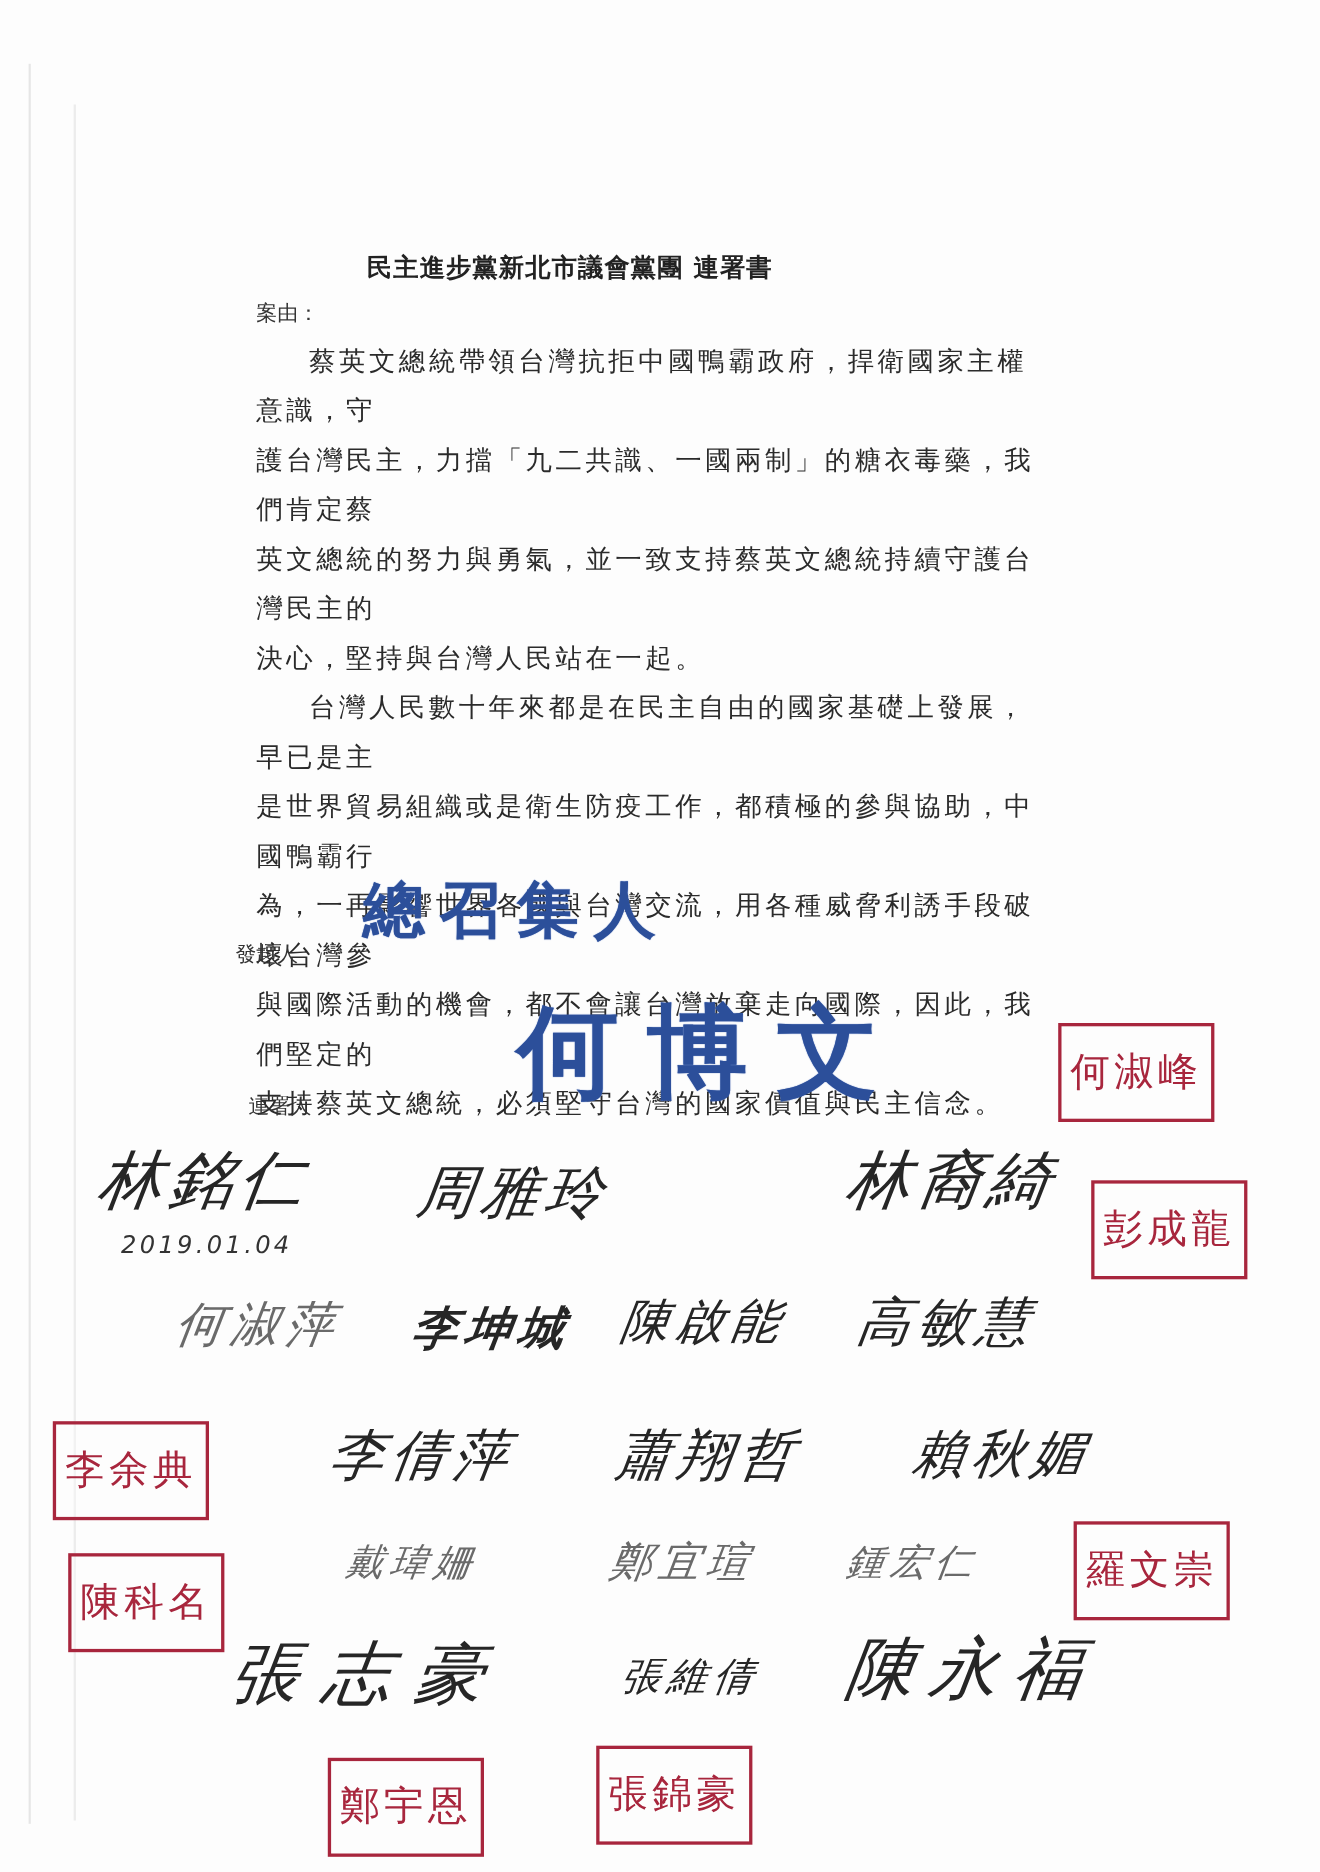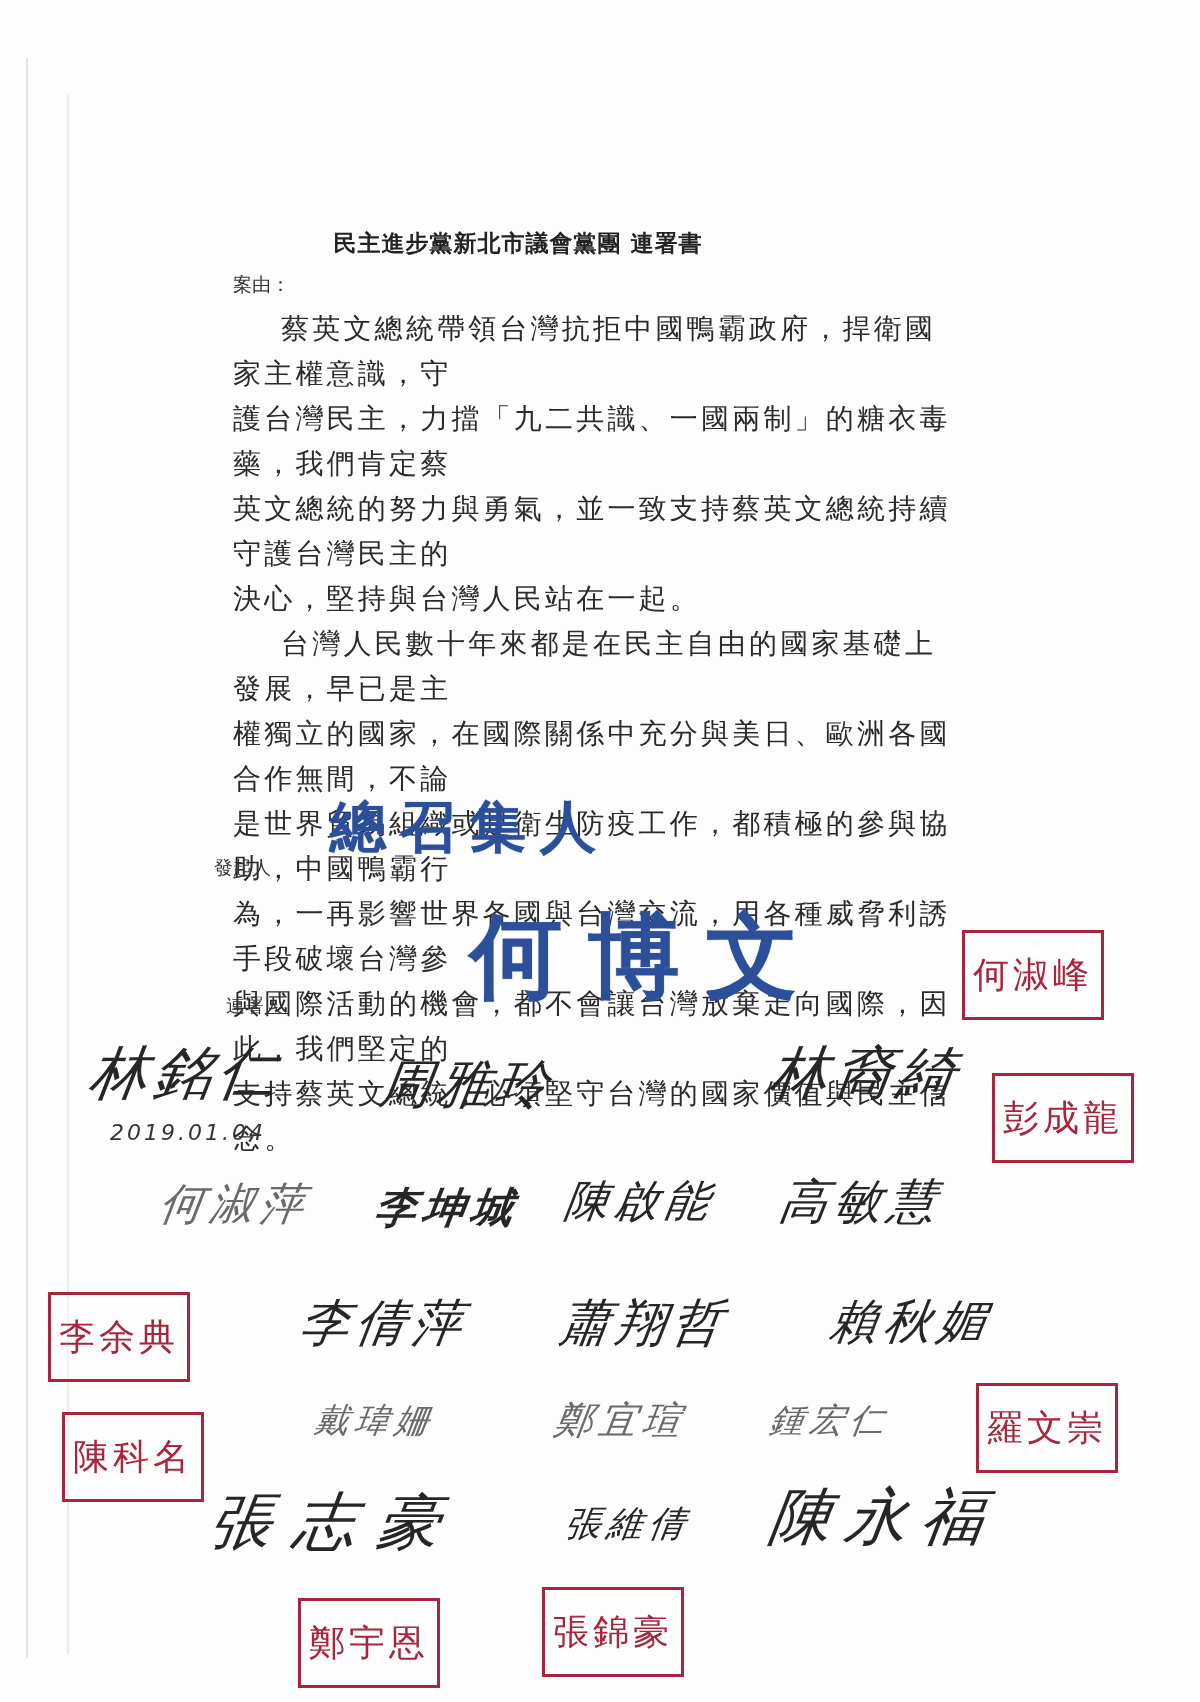--- a/index.html
+++ b/index.html
@@ -10,7 +10,7 @@
     .title { position: absolute; left: 0; width: 1036px; top: 228px; text-align: center;
              font-size: 23px; font-weight: bold; letter-spacing: 1px; color: #222; }
     .label { position: absolute; font-size: 19px; color: #333; }
-    .para { position: absolute; left: 233px; width: 720px; font-size: 28px; line-height: 45px;
+    .para { position: absolute; left: 233px; width: 720px; font-size: 24px; line-height: 45px;
             color: #2b2b2b; letter-spacing: 3.2px; }
     .para p { margin: 0; }
     .indent { text-indent: 48px; }

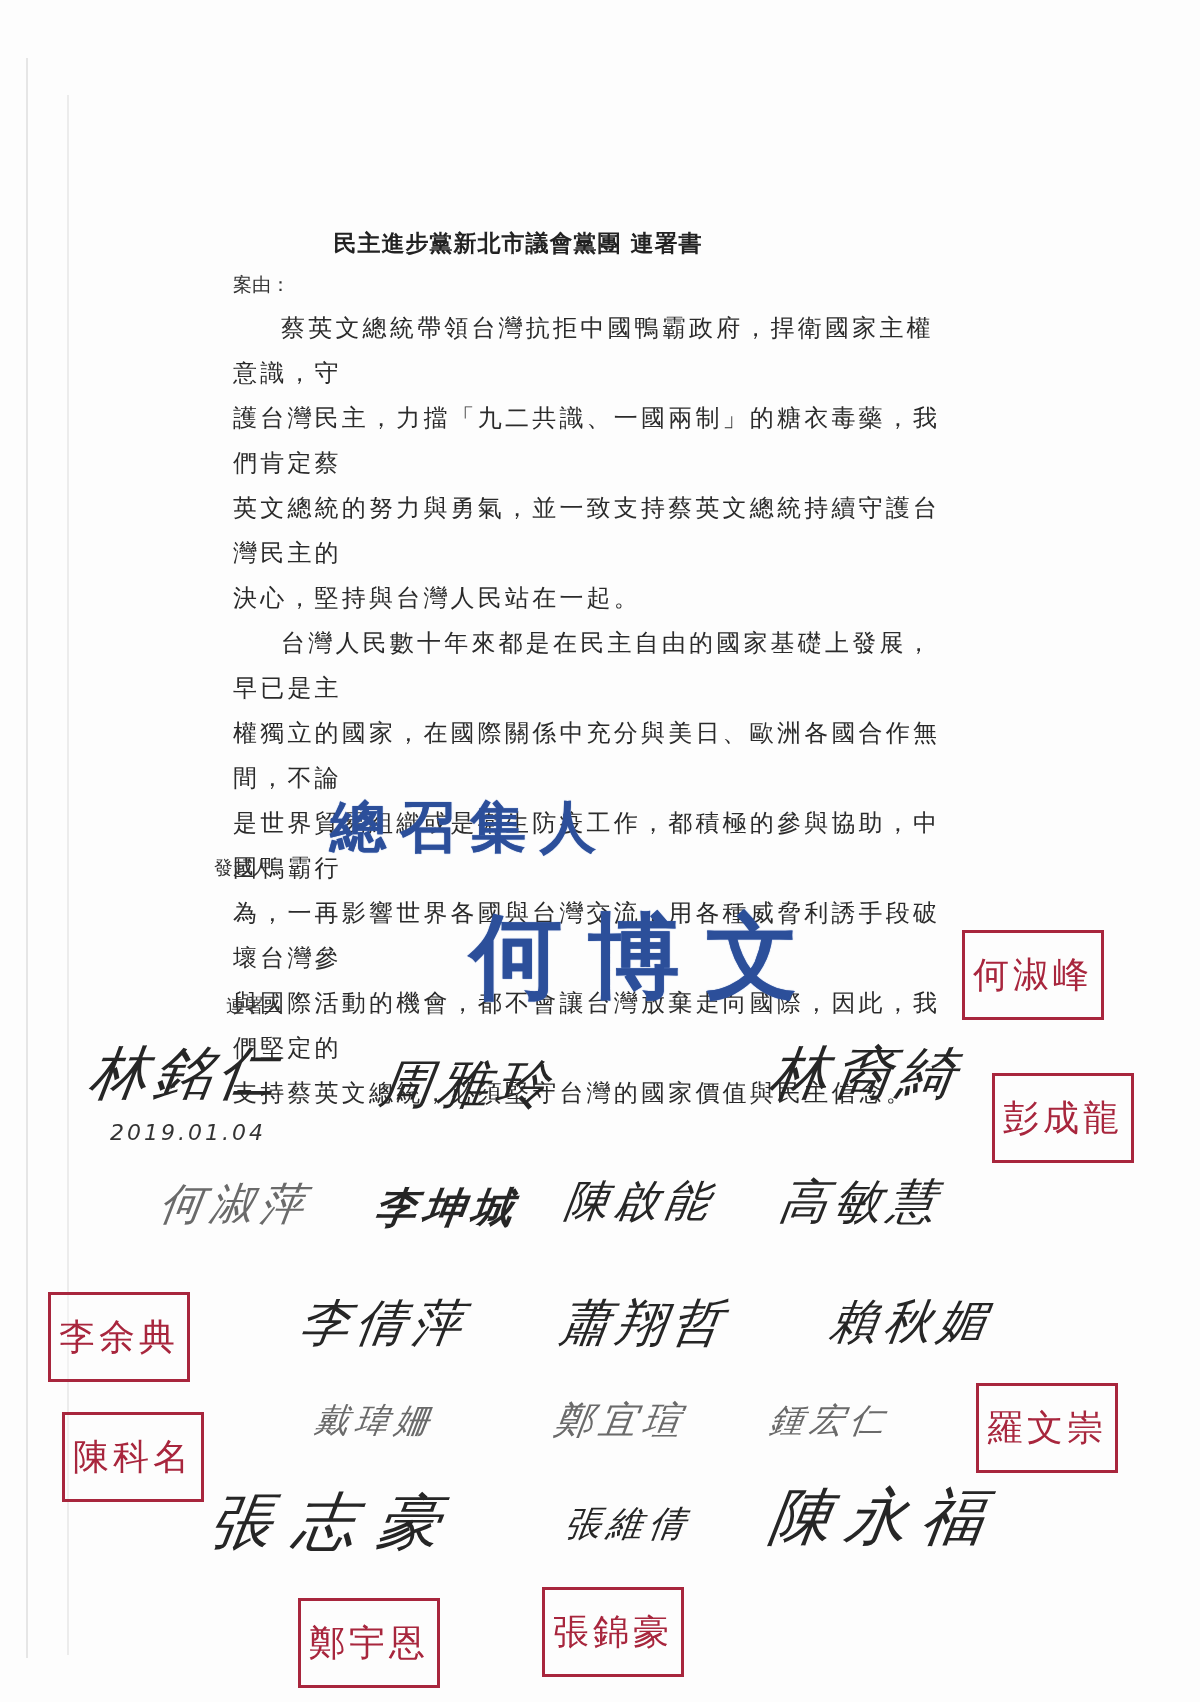--- a/index.html
+++ b/index.html
@@ -44,7 +44,6 @@
     </p>
     <p>
       <span class="indent" style="display:block">台灣人民數十年來都是在民主自由的國家基礎上發展，早已是主</span>
-      <span style="display:block">權獨立的國家，在國際關係中充分與美日、歐洲各國合作無間，不論</span>
       <span style="display:block">是世界貿易組織或是衛生防疫工作，都積極的參與協助，中國鴨霸行</span>
       <span style="display:block">為，一再影響世界各國與台灣交流，用各種威脅利誘手段破壞台灣參</span>
       <span style="display:block">與國際活動的機會，都不會讓台灣放棄走向國際，因此，我們堅定的</span>

